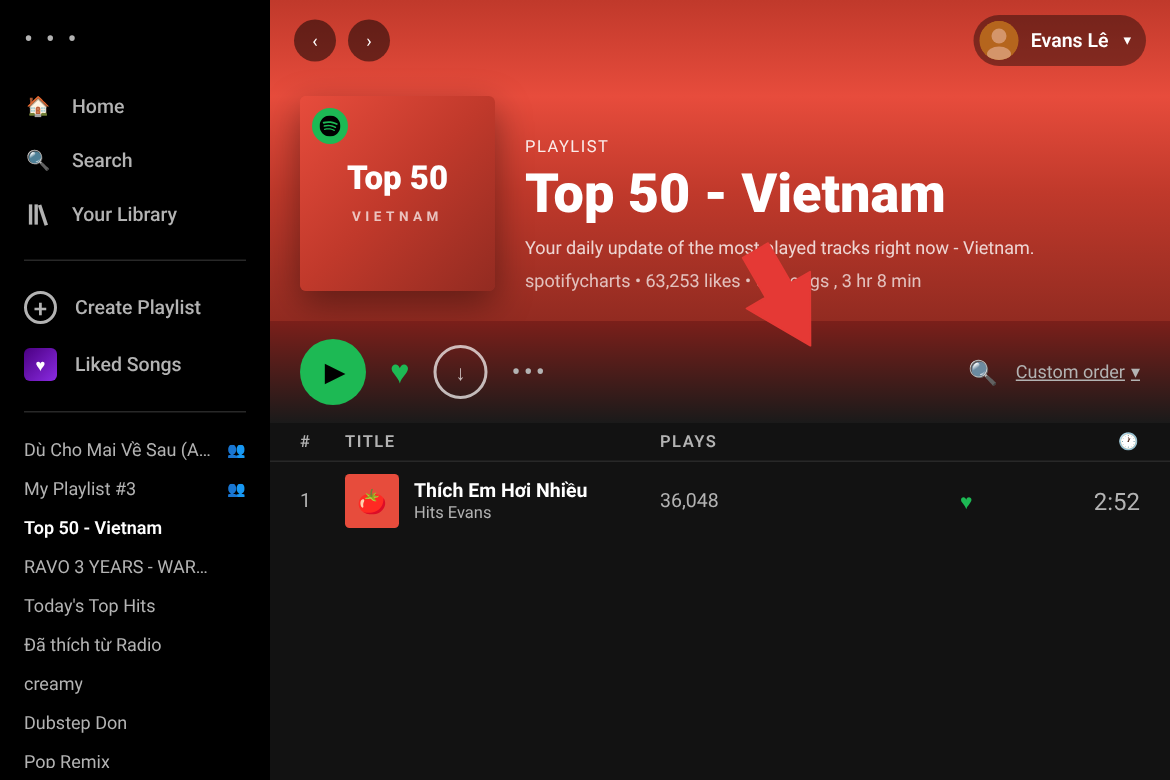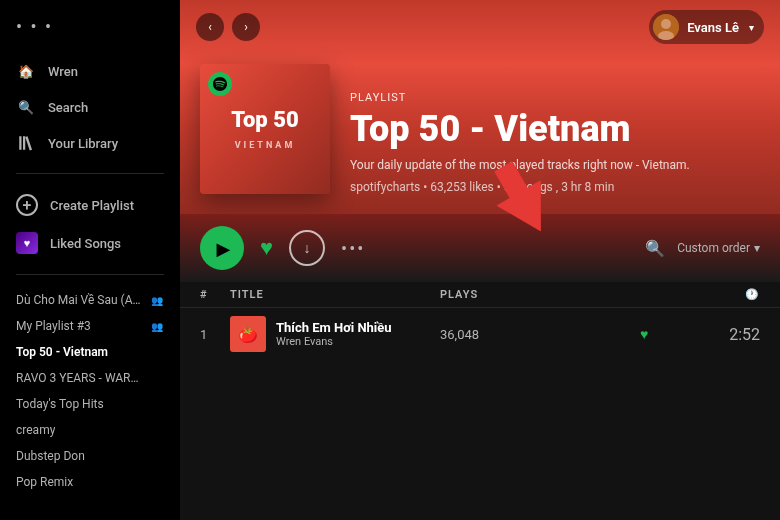--- a/index.html
+++ b/index.html
@@ -409,7 +409,7 @@
   <div class="sidebar-nav">
     <div class="nav-item">
       <div class="nav-icon">🏠</div>
-      <span>Wren</span>
+      <span>Home</span>
     </div>
     <div class="nav-item">
       <div class="nav-icon">🔍</div>

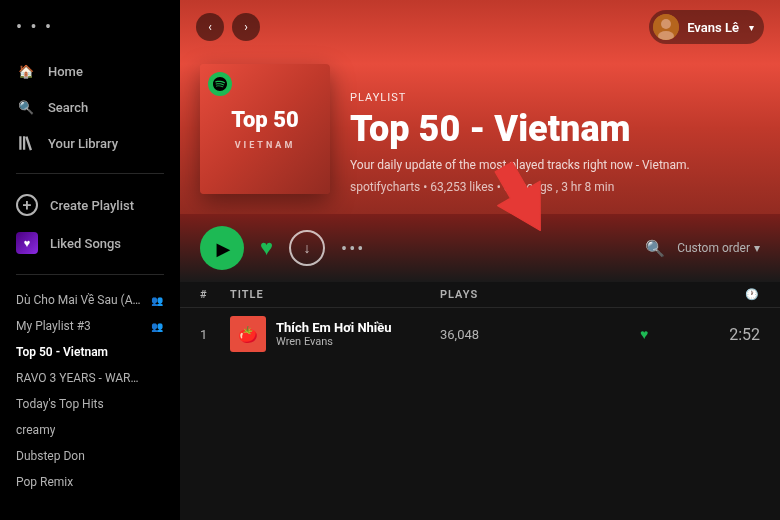--- a/index.html
+++ b/index.html
@@ -327,6 +327,7 @@
       color: #b3b3b3;
       font-size: 12px;
       cursor: pointer;
+      text-decoration: underline;
     }
 
     

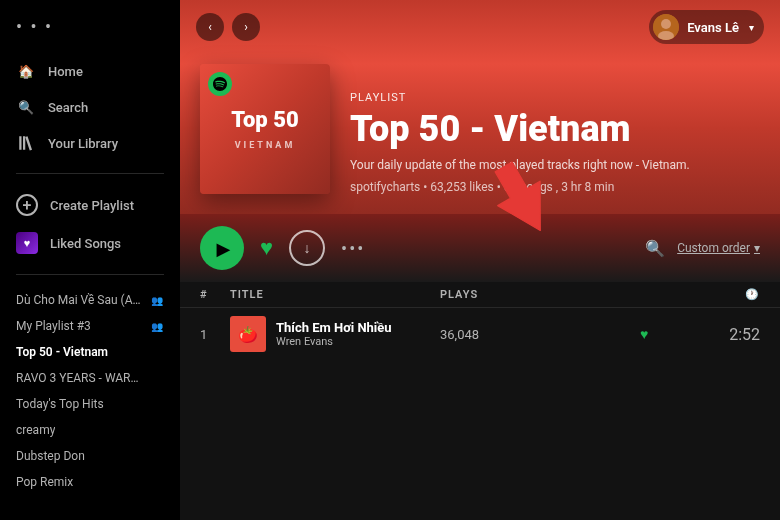--- a/index.html
+++ b/index.html
@@ -571,7 +571,7 @@
         </div>
         <div class="track-details">
           <div class="track-name">Thích Em Hơi Nhiều</div>
-          <div class="track-artist">Wren Evans</div>
+          <div class="track-artist">Hits Evans</div>
         </div>
       </div>
       <div class="track-plays">36,048</div>

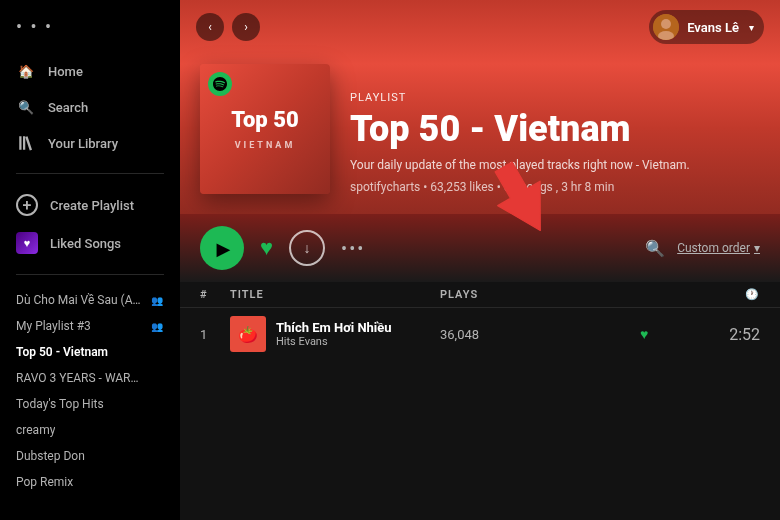--- a/index.html
+++ b/index.html
@@ -462,6 +462,9 @@
     </div>
     <div class="playlist-item">
       <span class="playlist-item-name">Today's Top Hits</span>
+    </div>
+    <div class="playlist-item">
+      <span class="playlist-item-name">Đã thích từ Radio</span>
     </div>
     <div class="playlist-item">
       <span class="playlist-item-name">creamy</span>

